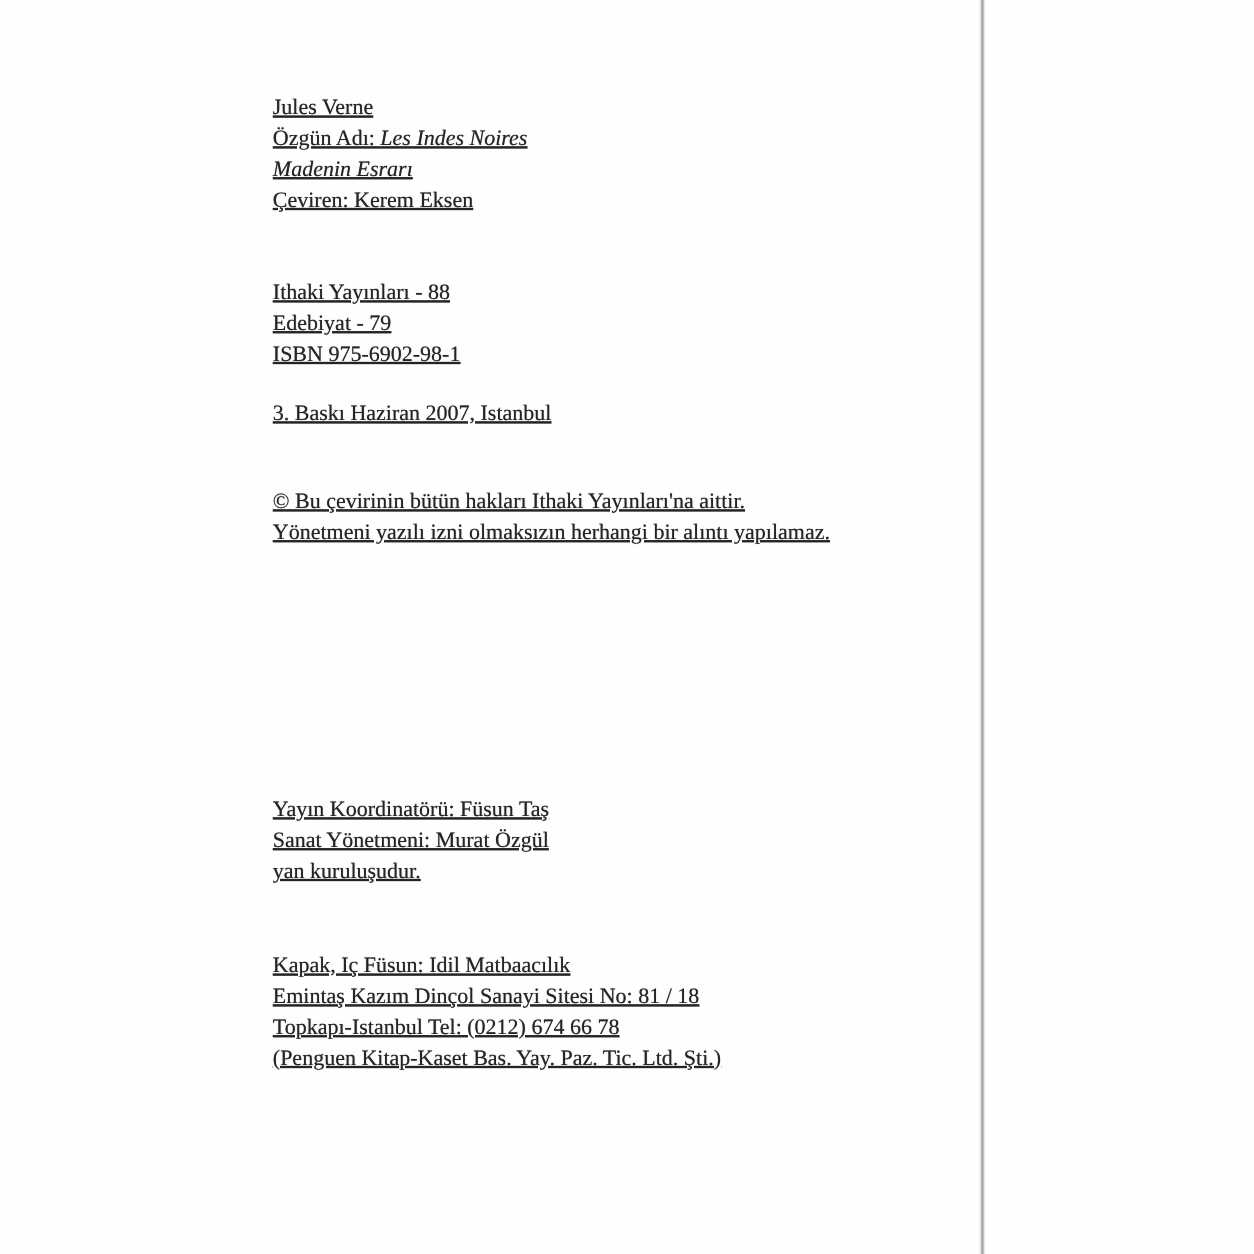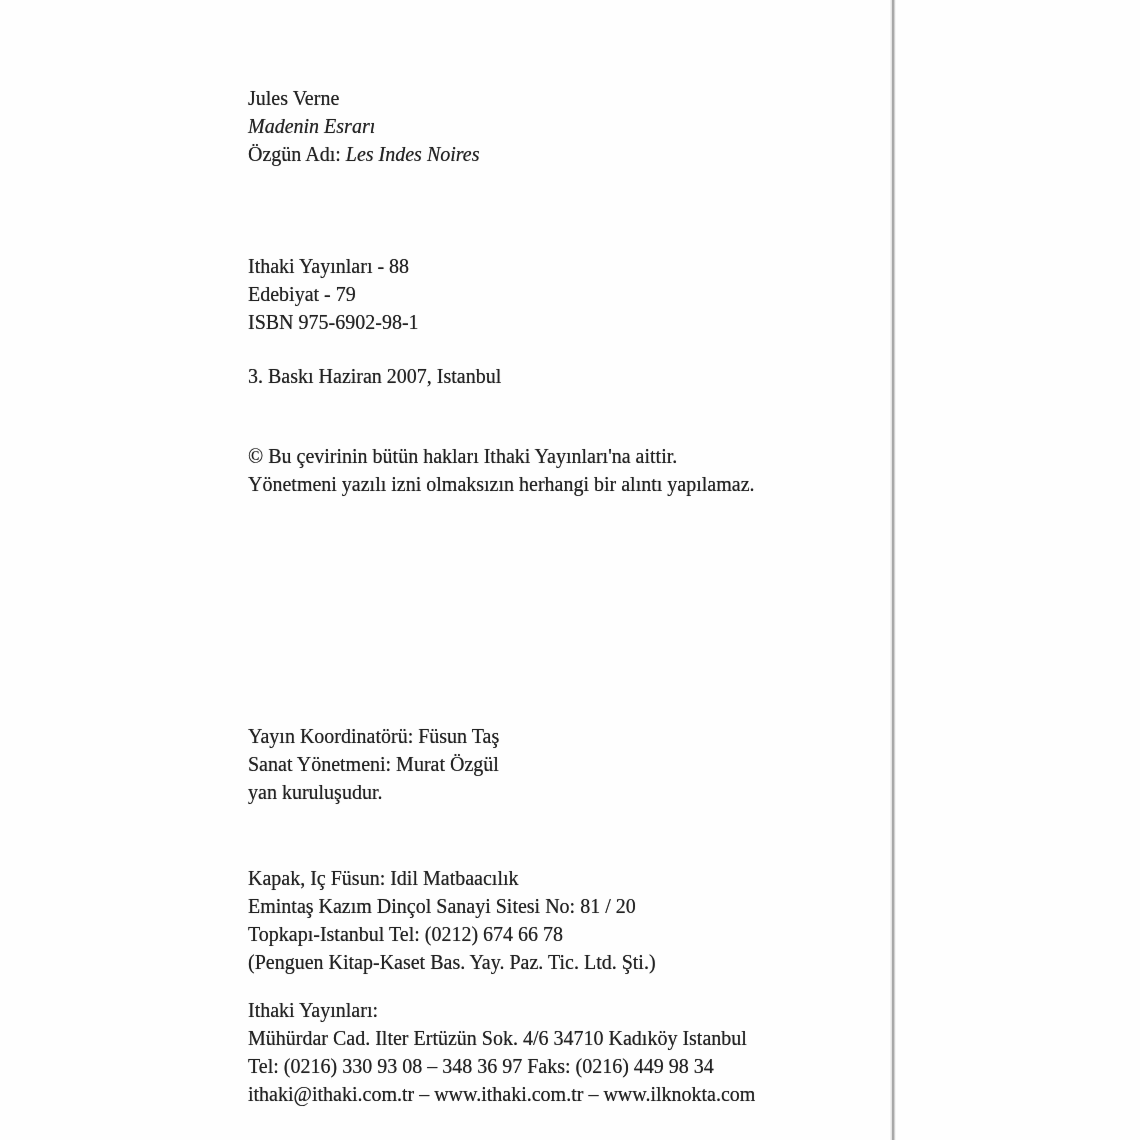--- a/index.html
+++ b/index.html
@@ -39,7 +39,7 @@
     left: 248px;
     white-space: nowrap;
   }
-  .line { display: block; }
+  .line { display: block; text-decoration: underline; }
   .italic { font-style: italic; }
   .justified { word-spacing: 3.5px; }
   .b1 { top: 84px; }

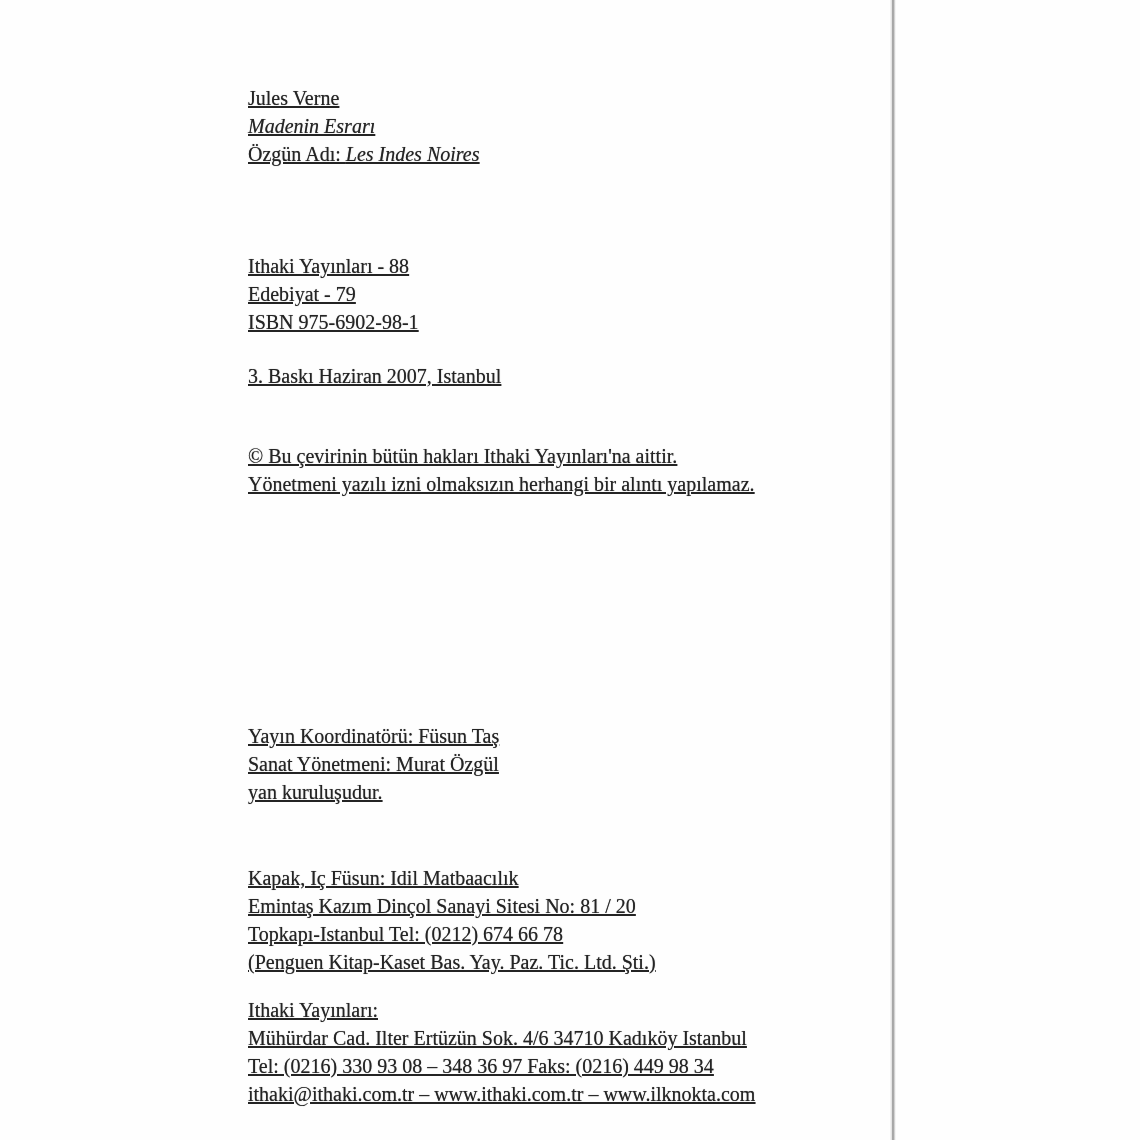--- a/index.html
+++ b/index.html
@@ -59,8 +59,8 @@
 
   <div class="block b1">
     <span class="line">Jules Verne</span>
+    <span class="line"><span>Özgün Adı: </span><span class="italic">Les Indes Noires</span></span>
     <span class="line italic">Madenin Esrarı</span>
-    <span class="line"><span>Özgün Adı: </span><span class="italic">Les Indes Noires</span></span>
   </div>
 
   <div class="block b2">

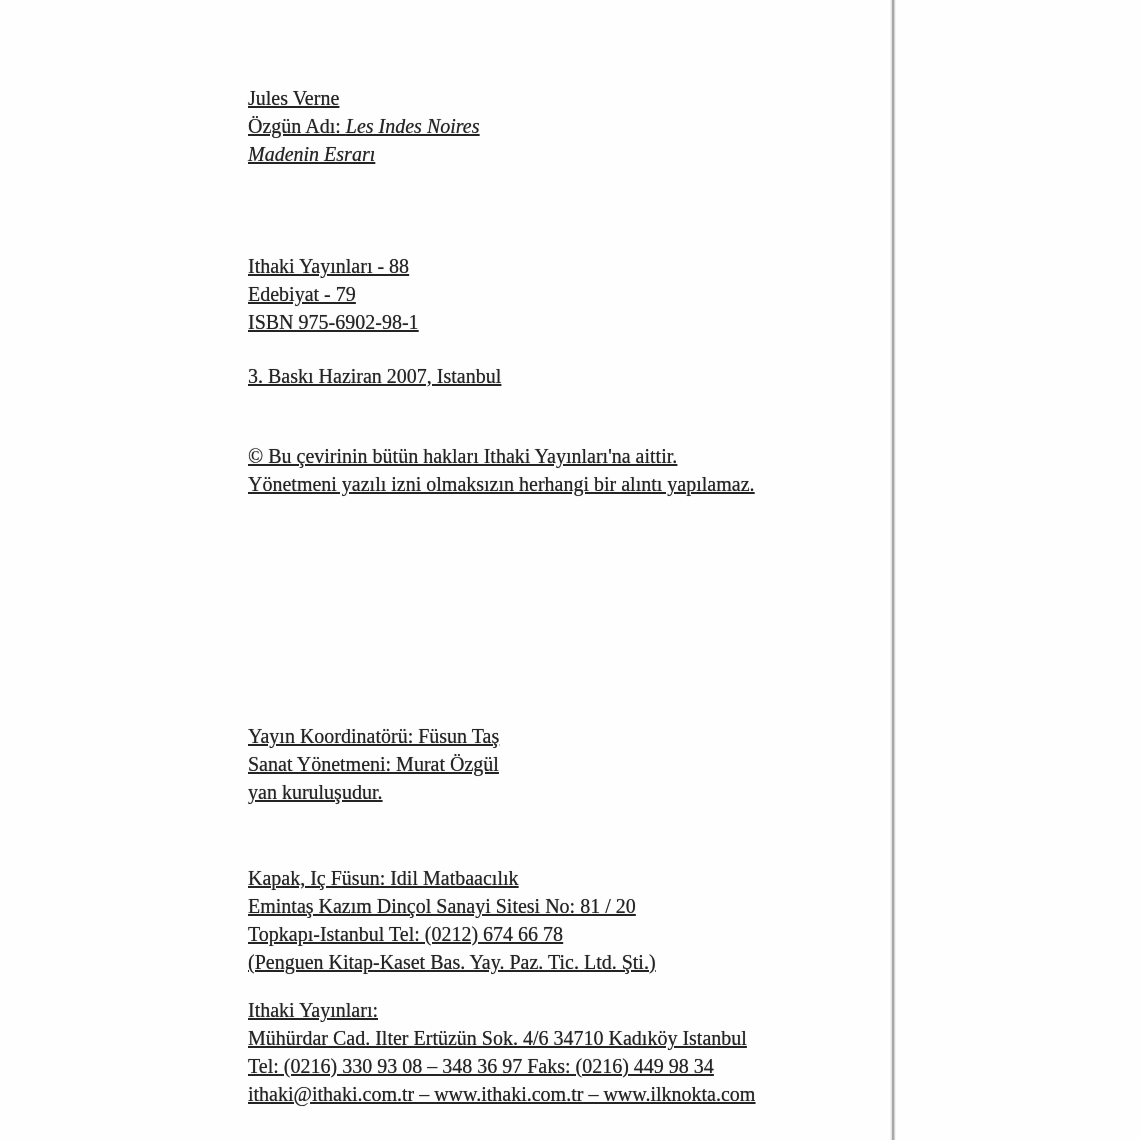--- a/index.html
+++ b/index.html
@@ -61,6 +61,7 @@
     <span class="line">Jules Verne</span>
     <span class="line"><span>Özgün Adı: </span><span class="italic">Les Indes Noires</span></span>
     <span class="line italic">Madenin Esrarı</span>
+    <span class="line">Çeviren: Kerem Eksen</span>
   </div>
 
   <div class="block b2">

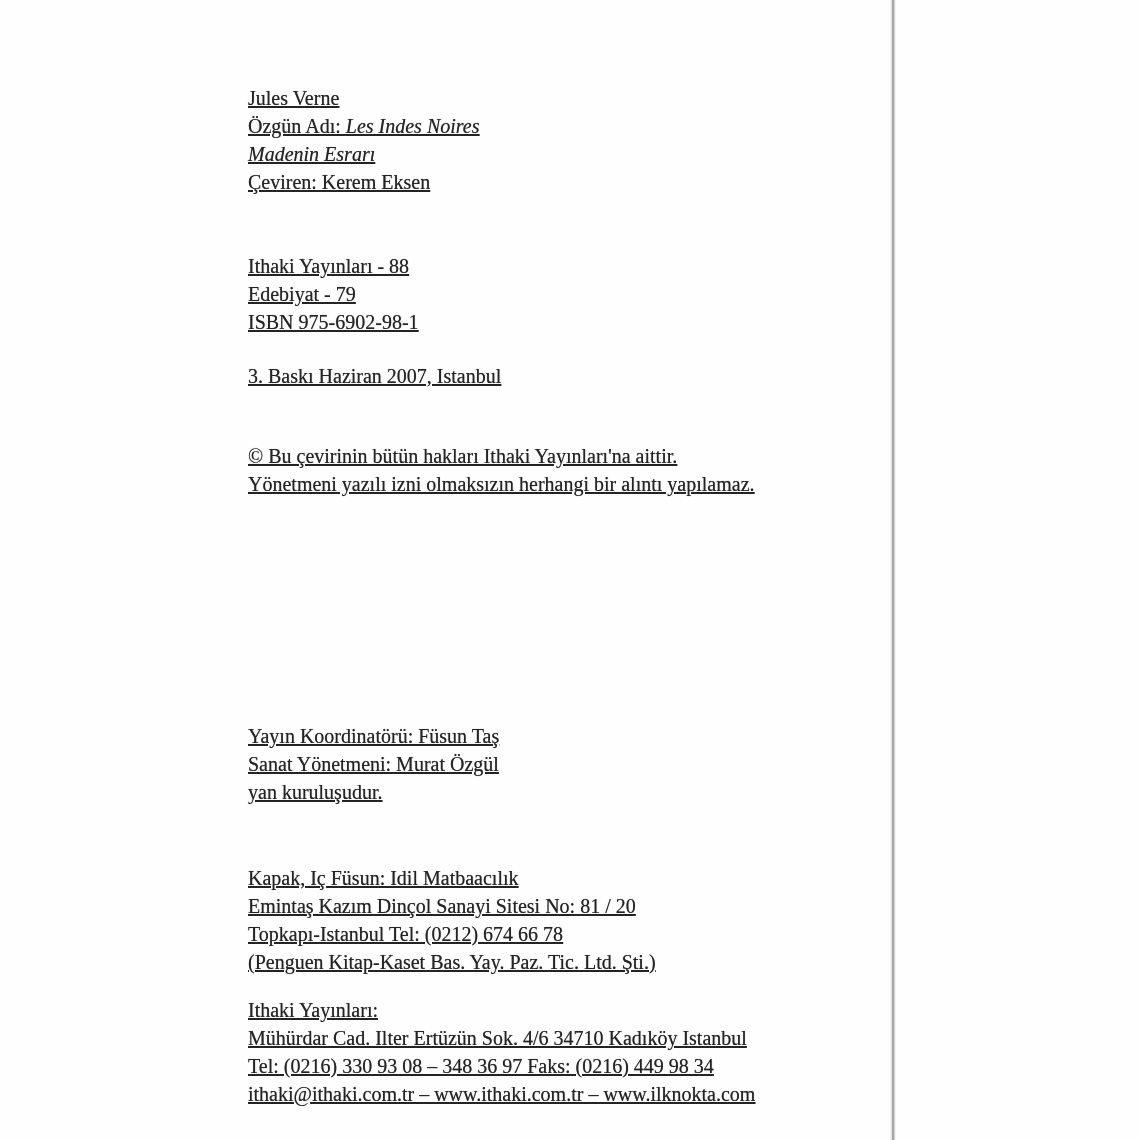--- a/index.html
+++ b/index.html
@@ -87,7 +87,7 @@
 
   <div class="block b6">
     <span class="line">Kapak, Iç Füsun: Idil Matbaacılık</span>
-    <span class="line">Emintaş Kazım Dinçol Sanayi Sitesi No: 81 / 20</span>
+    <span class="line">Emintaş Kazım Dinçol Sanayi Sitesi No: 81 / 18</span>
     <span class="line">Topkapı-Istanbul Tel: (0212) 674 66 78</span>
     <span class="line">(Penguen Kitap-Kaset Bas. Yay. Paz. Tic. Ltd. Şti.)</span>
   </div>

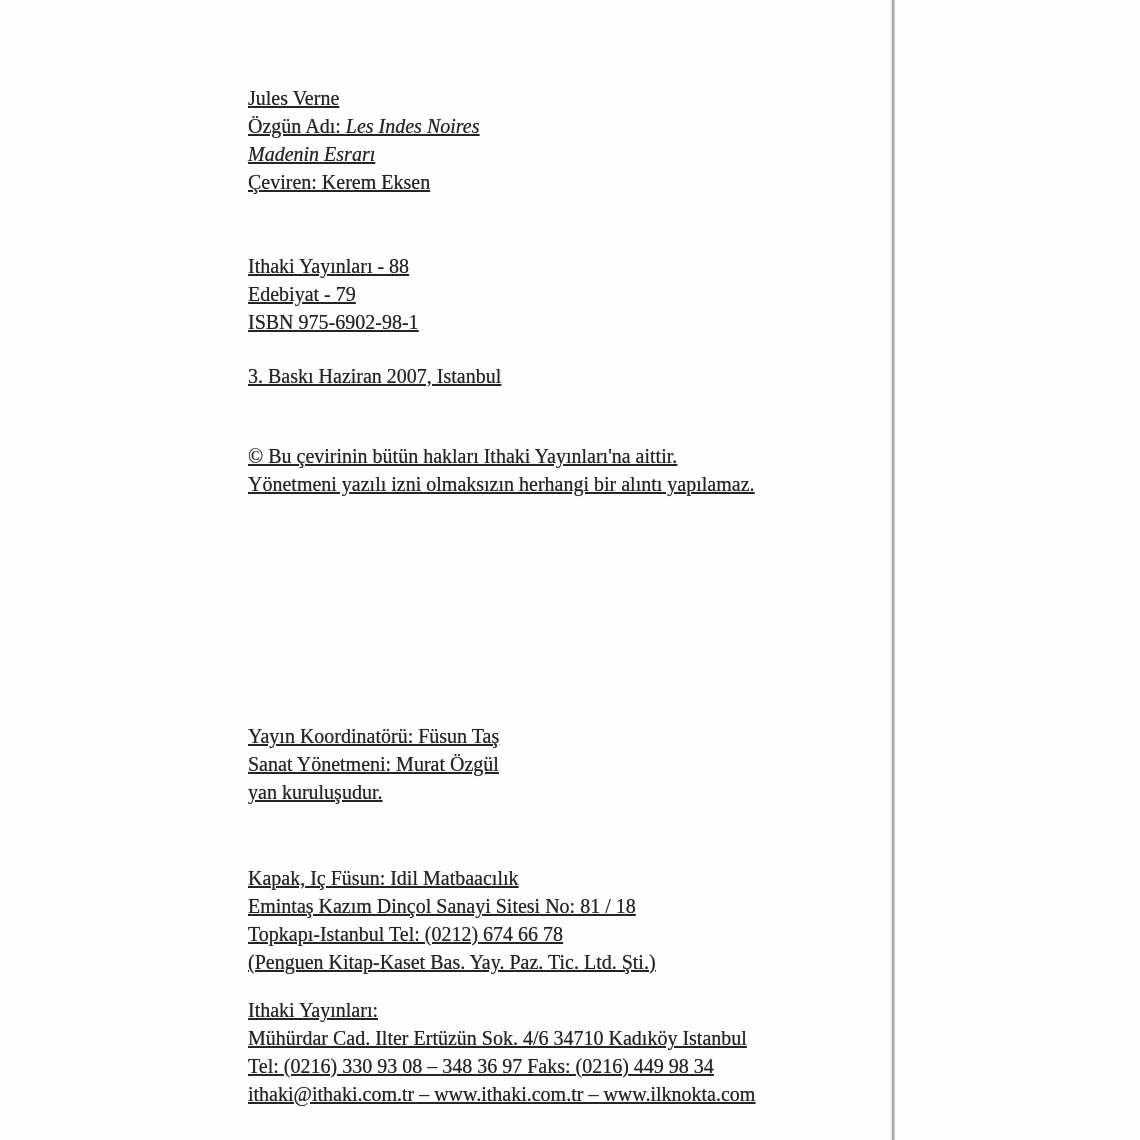--- a/index.html
+++ b/index.html
@@ -92,12 +92,6 @@
     <span class="line">(Penguen Kitap-Kaset Bas. Yay. Paz. Tic. Ltd. Şti.)</span>
   </div>
 
-  <div class="block b7">
-    <span class="line">Ithaki Yayınları:</span>
-    <span class="line">Mühürdar Cad. Ilter Ertüzün Sok. 4/6 34710 Kadıköy Istanbul</span>
-    <span class="line">Tel: (0216) 330 93 08 – 348 36 97 Faks: (0216) 449 98 34</span>
-    <span class="line">ithaki@ithaki.com.tr – www.ithaki.com.tr – www.ilknokta.com</span>
-  </div>
 
 </div>
 

